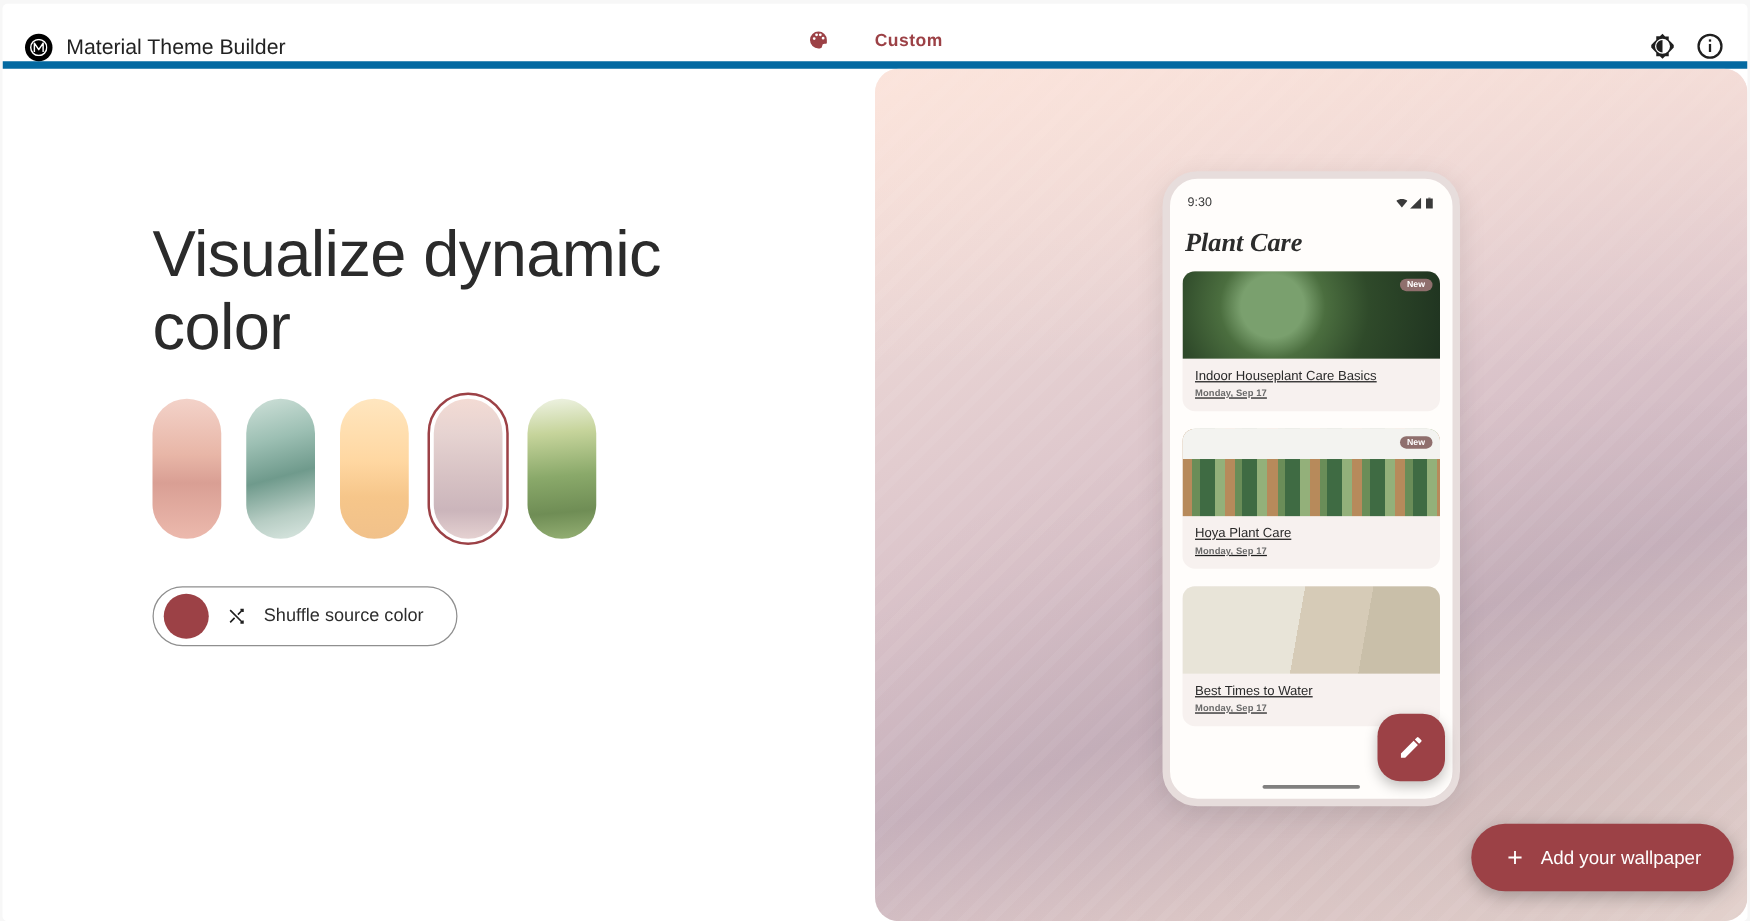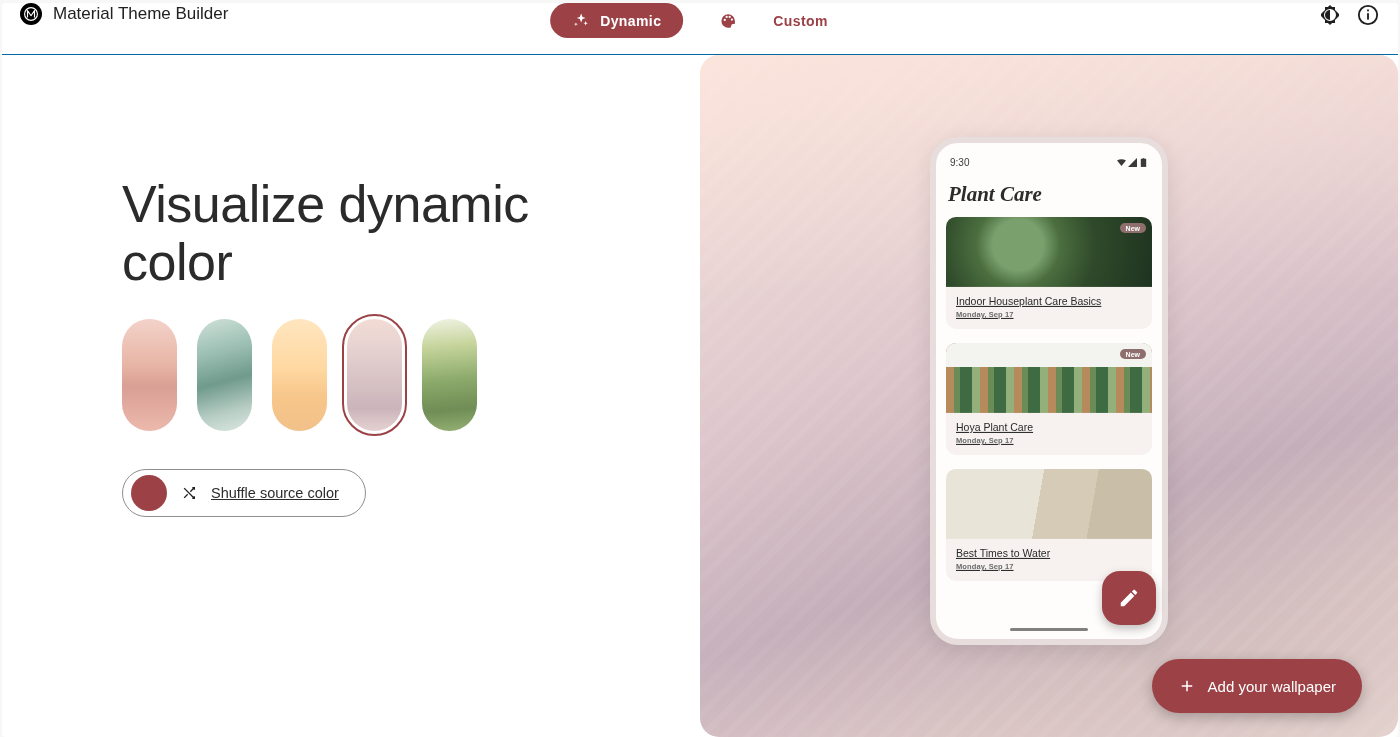--- a/index.html
+++ b/index.html
@@ -34,9 +34,9 @@
 
 .topbar{
   height:52px;
-  border-bottom:1px solid #0369a1;
+  border-bottom:6px solid #0369a1;
   display:flex;
-  align-items:flex-start;
+  align-items:flex-end;
   padding:0 18px;
 }
 .brand{

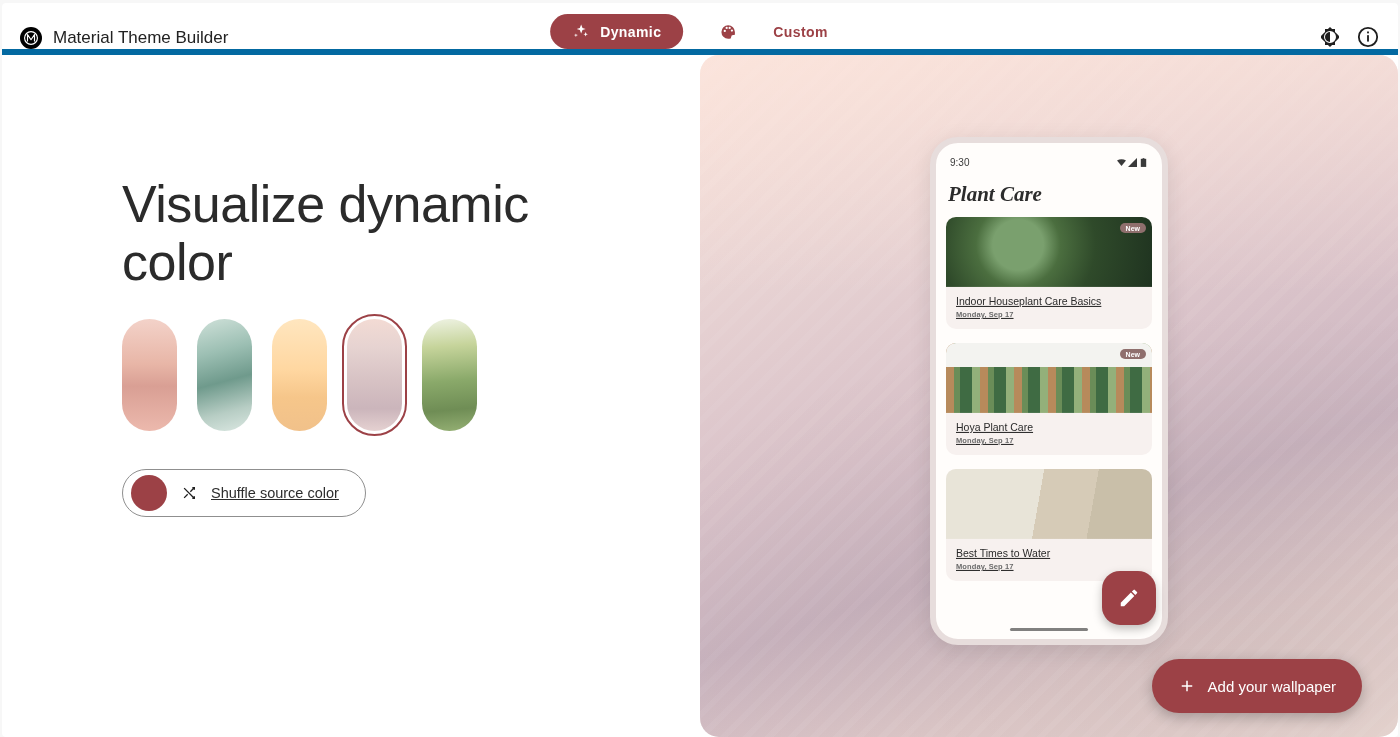--- a/index.html
+++ b/index.html
@@ -208,12 +208,6 @@
     </div>
 
     <div class="tabs">
-      <div class="tab on">
-        <svg viewBox="0 0 24 24">
-            <path fill="currentColor" d="M12 2l1.8 4.6L18 8l-4.2 1.4L12 14l-1.8-4.6L6 8l4.2-1.4L12 2zm6 10l.9 2.3L21 15l-2.1.7L18 18l-.9-2.3L15 15l2.1-.7L18 12zM5 14l.7 1.8L8 16l-2.3.8L5 19l-.7-2.2L2 16l2.3-.2L5 14z"></path>
-          </svg>
-        <span>Dynamic</span>
-      </div>
       <div class="tab off">
         <svg viewBox="0 0 24 24">
             <path fill="currentColor" d="M12 3a9 9 0 00-9 9 9 9 0 009 9h1.5A2.5 2.5 0 0016 18.5 2.5 2.5 0 0118.5 16H20a1 1 0 001-1v-3a9 9 0 00-9-9zm-4.5 9A1.5 1.5 0 119 10.5 1.5 1.5 0 017.5 12zm2.5-4A1.5 1.5 0 1111.5 6.5 1.5 1.5 0 0110 8zm4 0A1.5 1.5 0 1115.5 6.5 1.5 1.5 0 0114 8zm3 3.5A1.5 1.5 0 1118.5 10 1.5 1.5 0 0117 11.5z"></path>

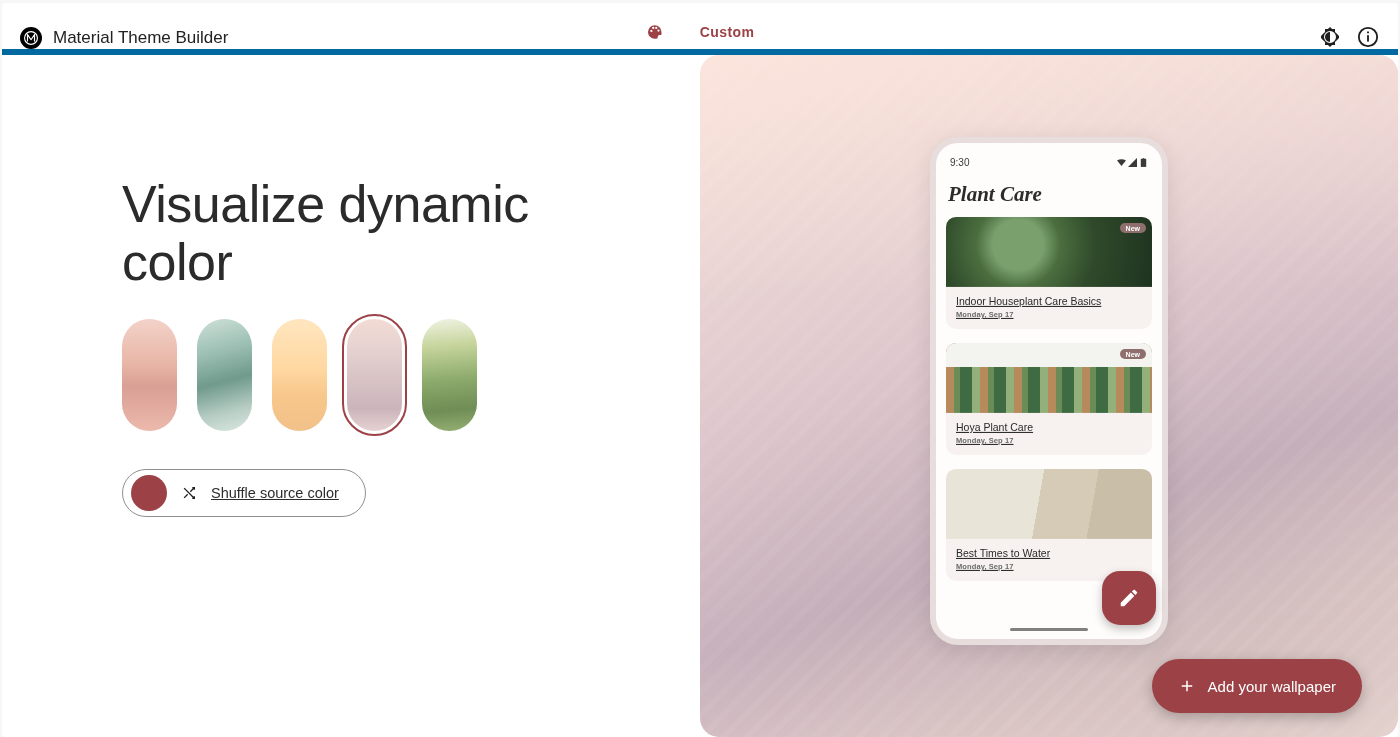--- a/index.html
+++ b/index.html
@@ -108,7 +108,7 @@
   display:inline-flex;align-items:center;gap:14px;
   height:48px;padding:0 26px 0 8px;border-radius:24px;
   border:1.5px solid #8f8f8f;background:#fff;cursor:pointer;
-  font-size:14.5px;font-weight:500;color:#2d2d2d;text-decoration:underline;
+  font-size:14.5px;font-weight:500;color:#2d2d2d;
 }
 .shuffle .dot{
   width:36px;height:36px;border-radius:50%;background:var(--accent);

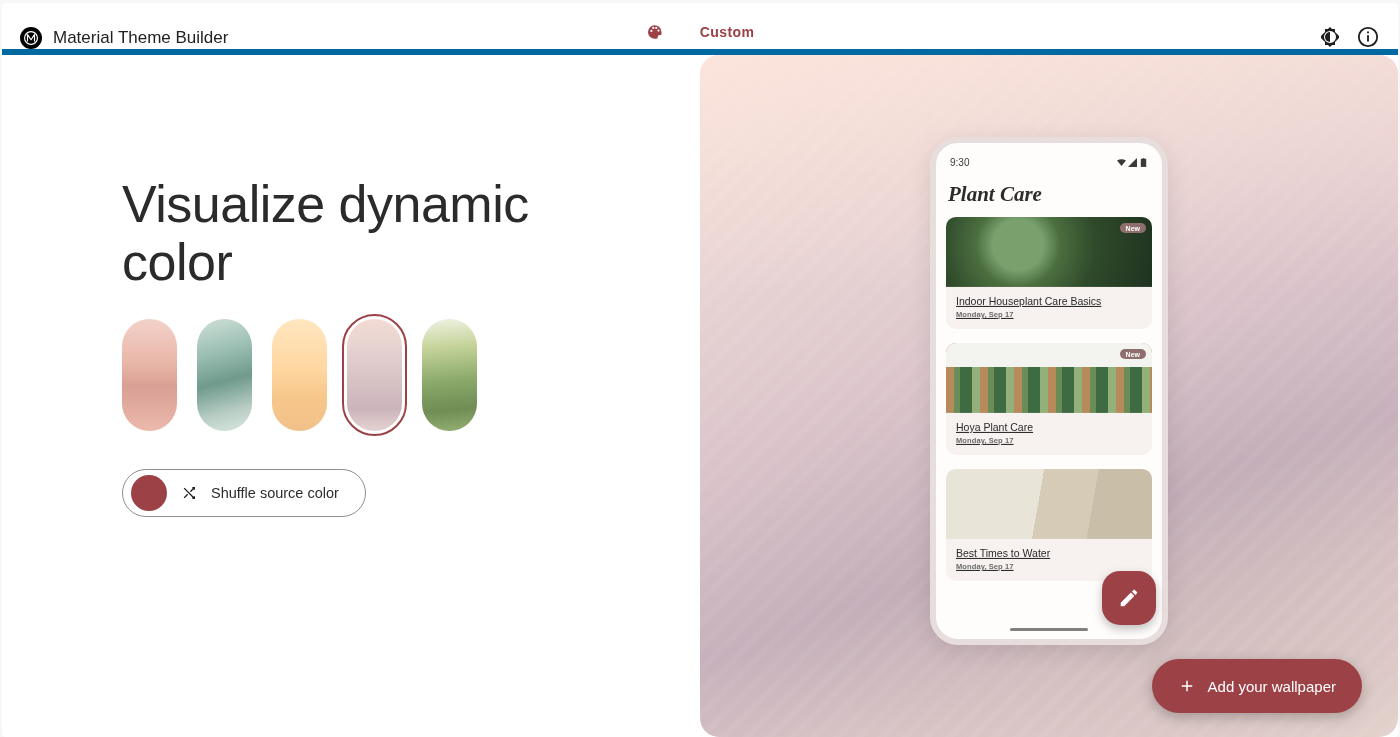--- a/index.html
+++ b/index.html
@@ -183,7 +183,7 @@
 
 
 .add-wall{
-  position:absolute;right:36px;bottom:24px;height:54px;
+  position:absolute;right:11px;bottom:24px;height:54px;
   display:flex;align-items:center;gap:12px;padding:0 26px;
   background:var(--accent);color:#fff;border-radius:27px;
   font-size:15px;font-weight:500;cursor:pointer;

